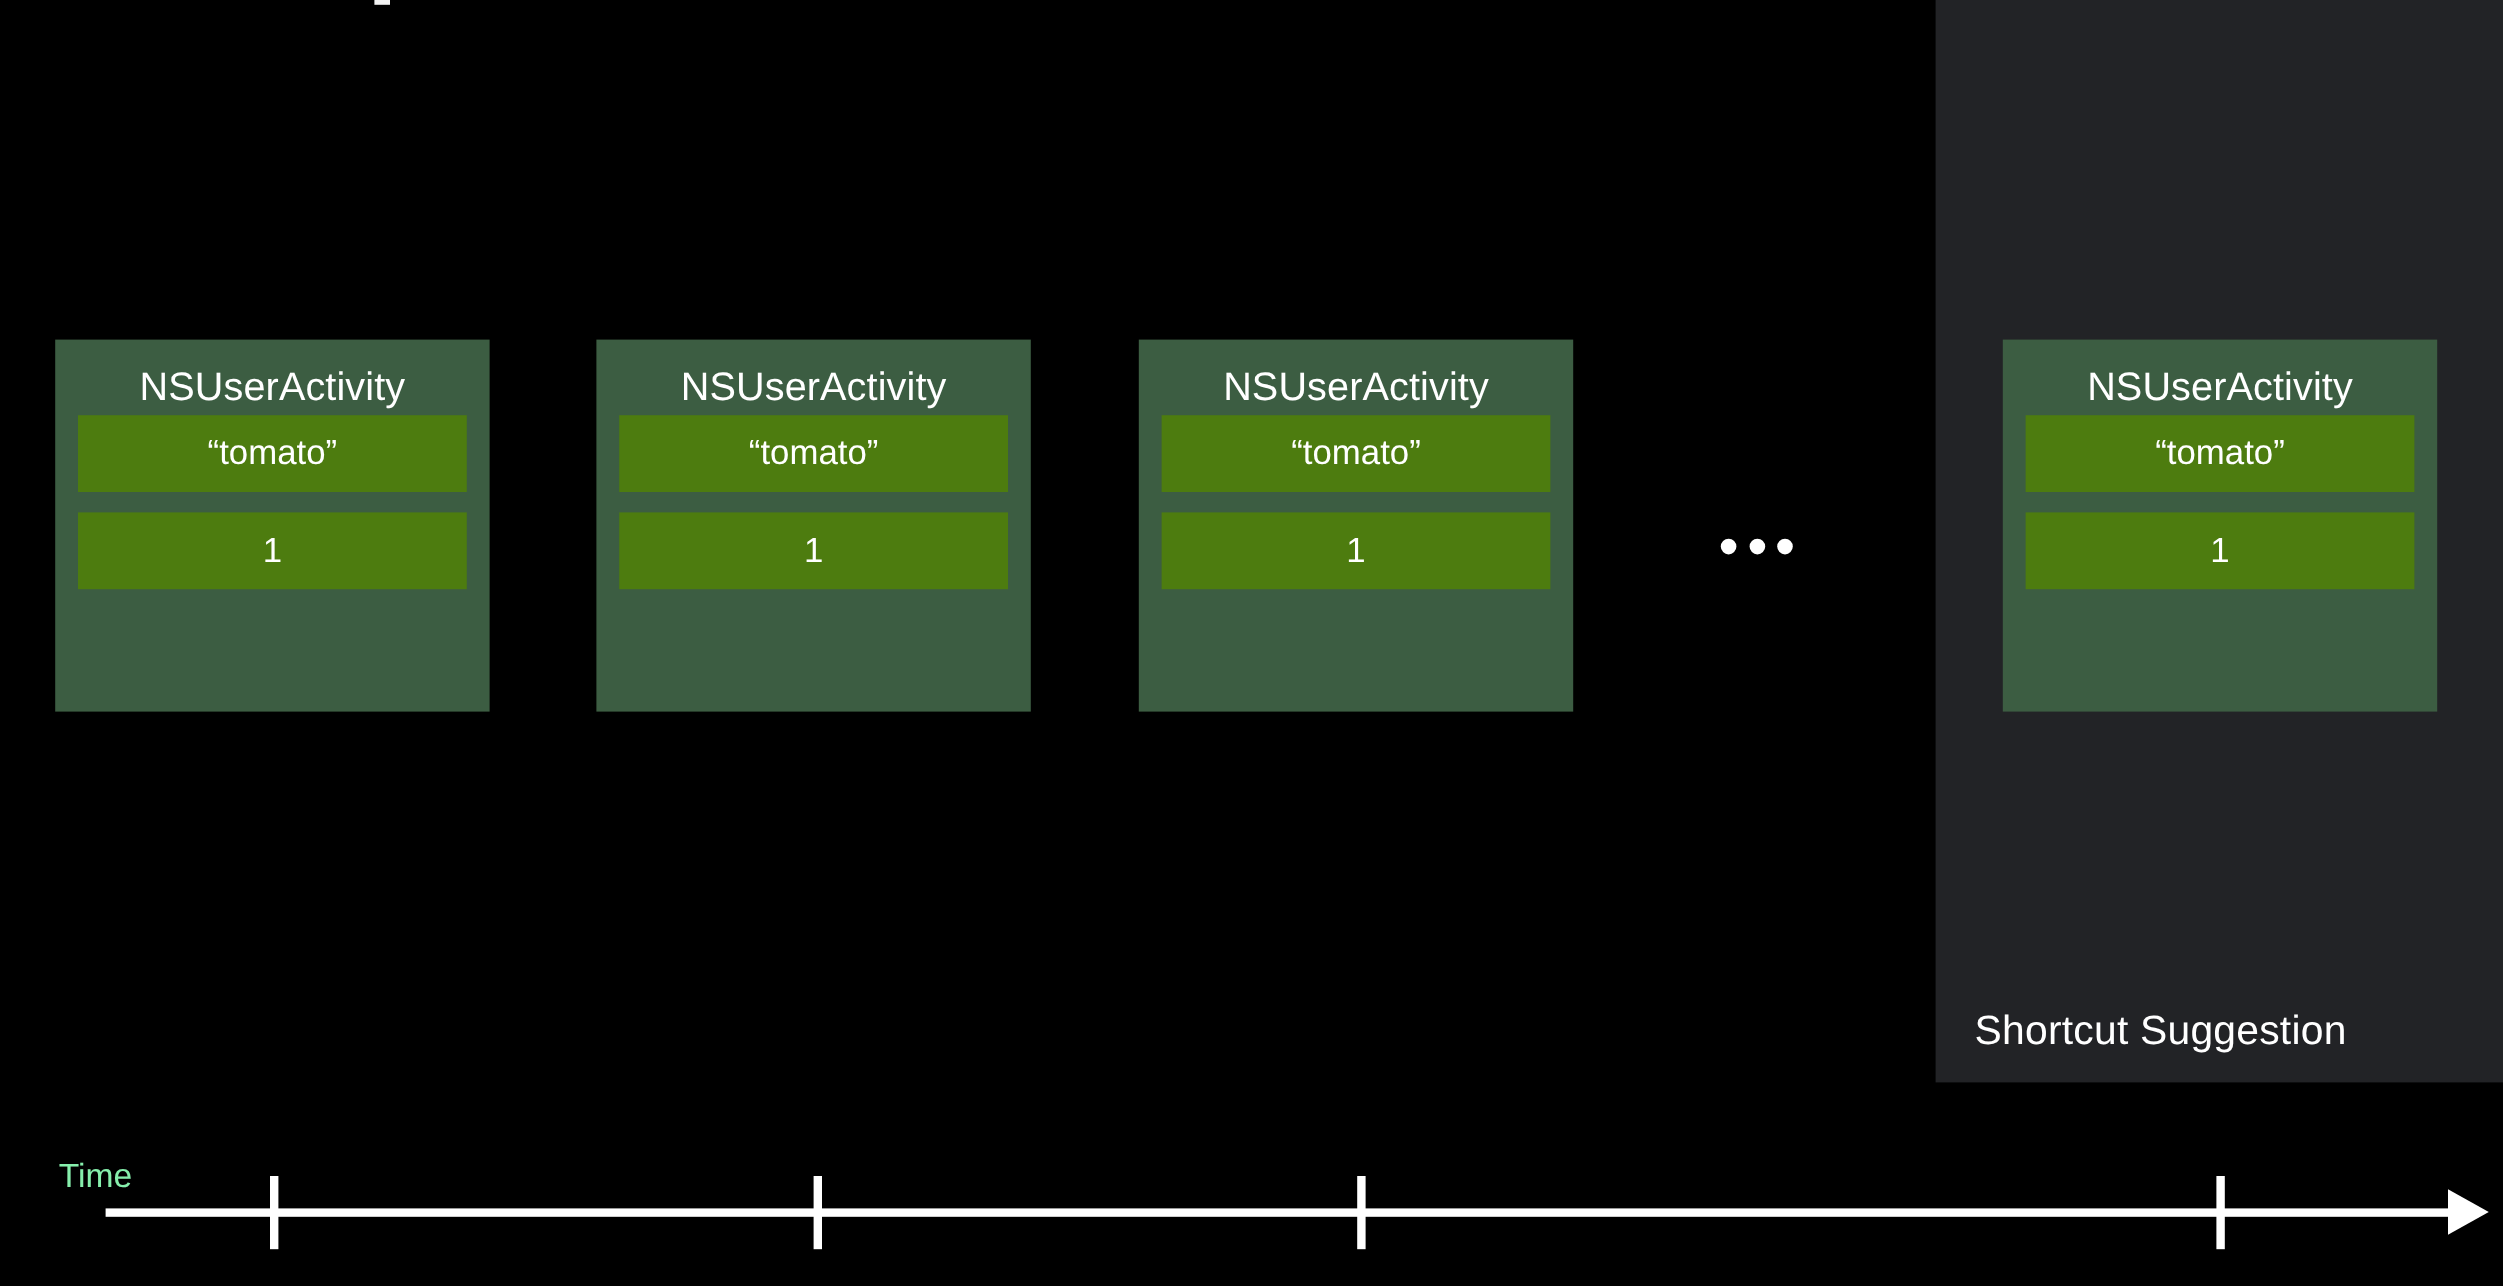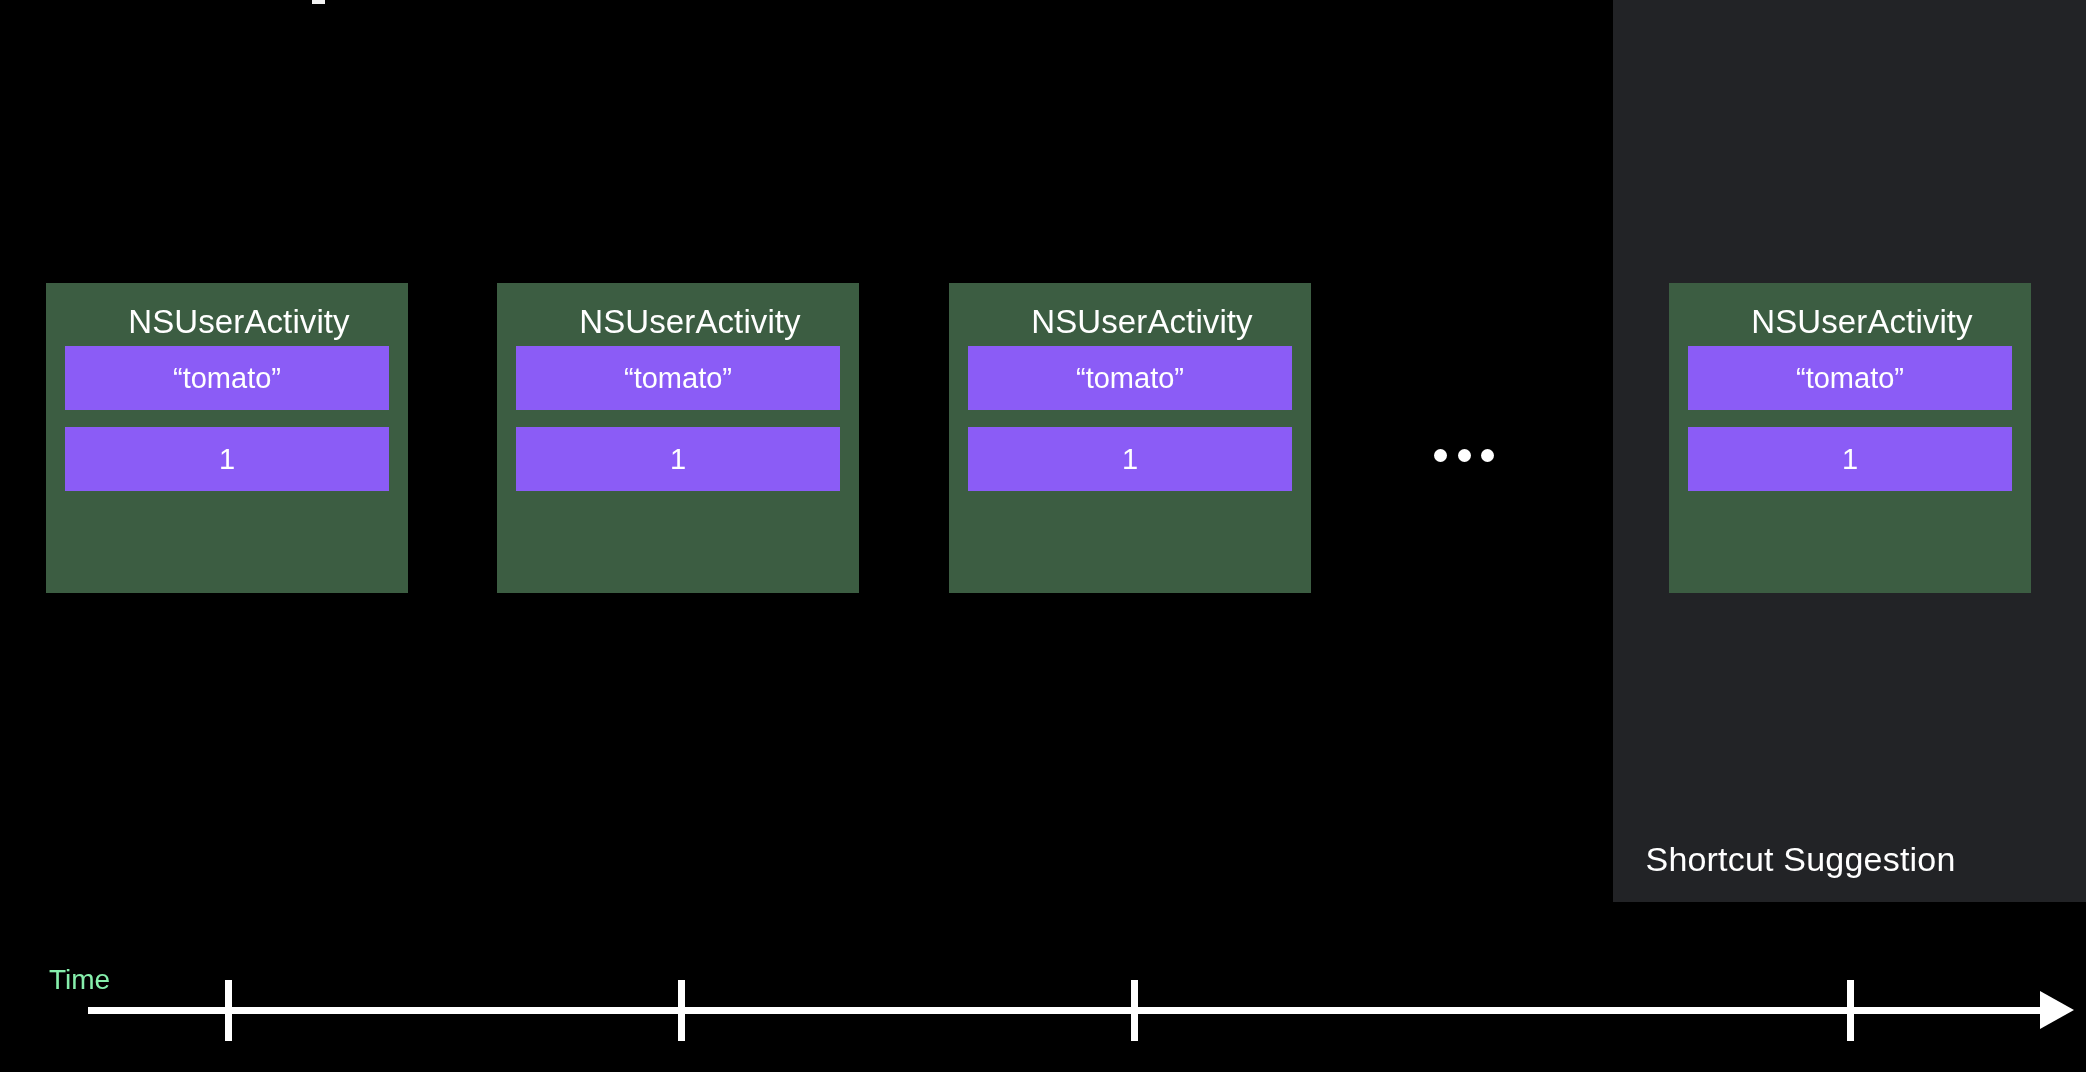--- a/index.html
+++ b/index.html
@@ -65,7 +65,6 @@
     line-height: 40px;
     letter-spacing: 0.1px;
     white-space: nowrap;
-    margin-left: 12px;
   }
 
   .field {

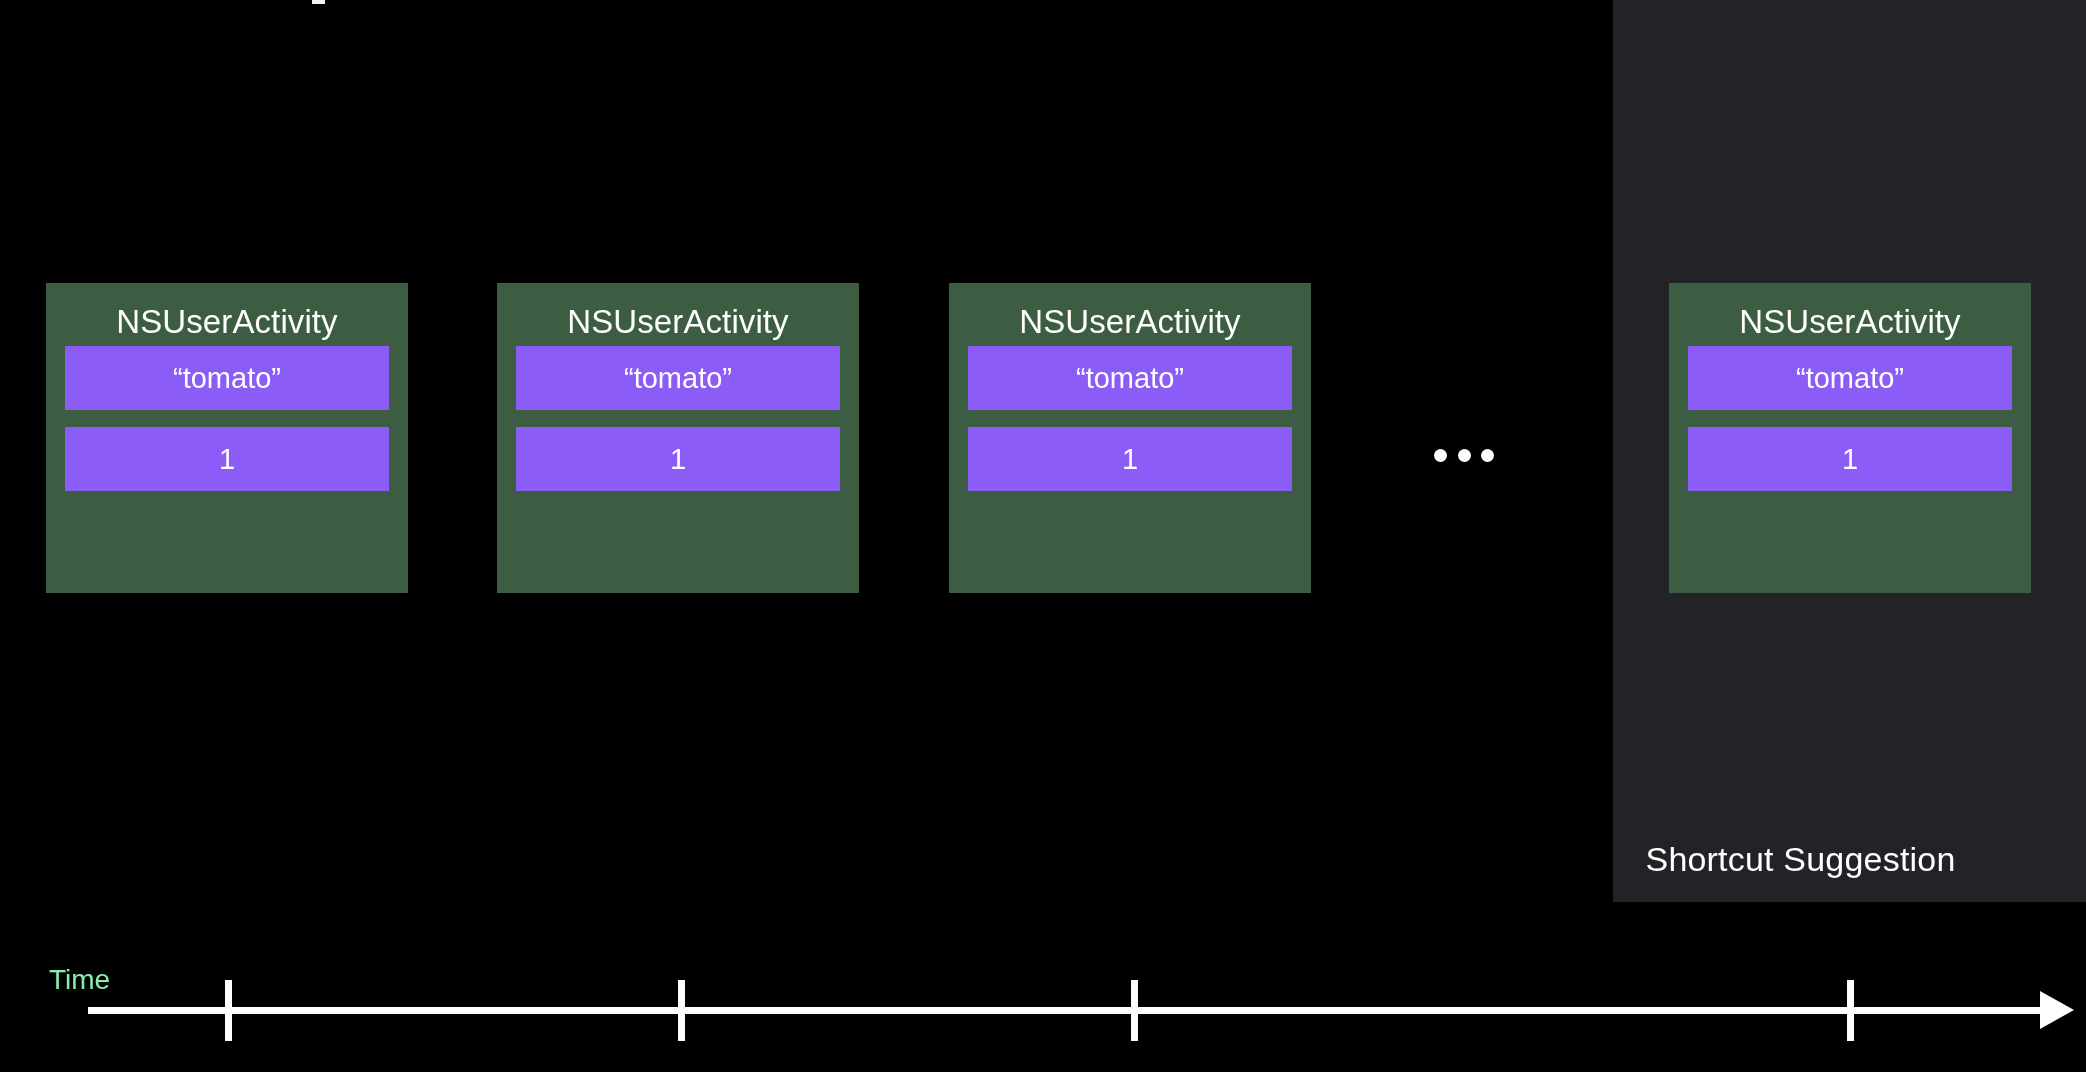--- a/index.html
+++ b/index.html
@@ -72,7 +72,7 @@
     left: 19px;
     width: 324px;
     height: 64px;
-    background: #8b5cf6;
+    background: #4d7c0f;
     color: #ffffff;
     font-size: 29px;
     line-height: 64px;

